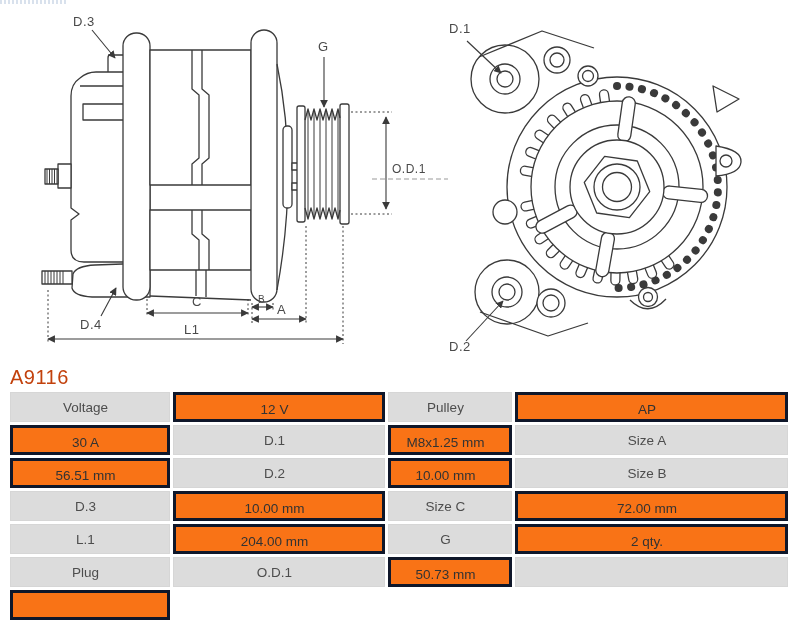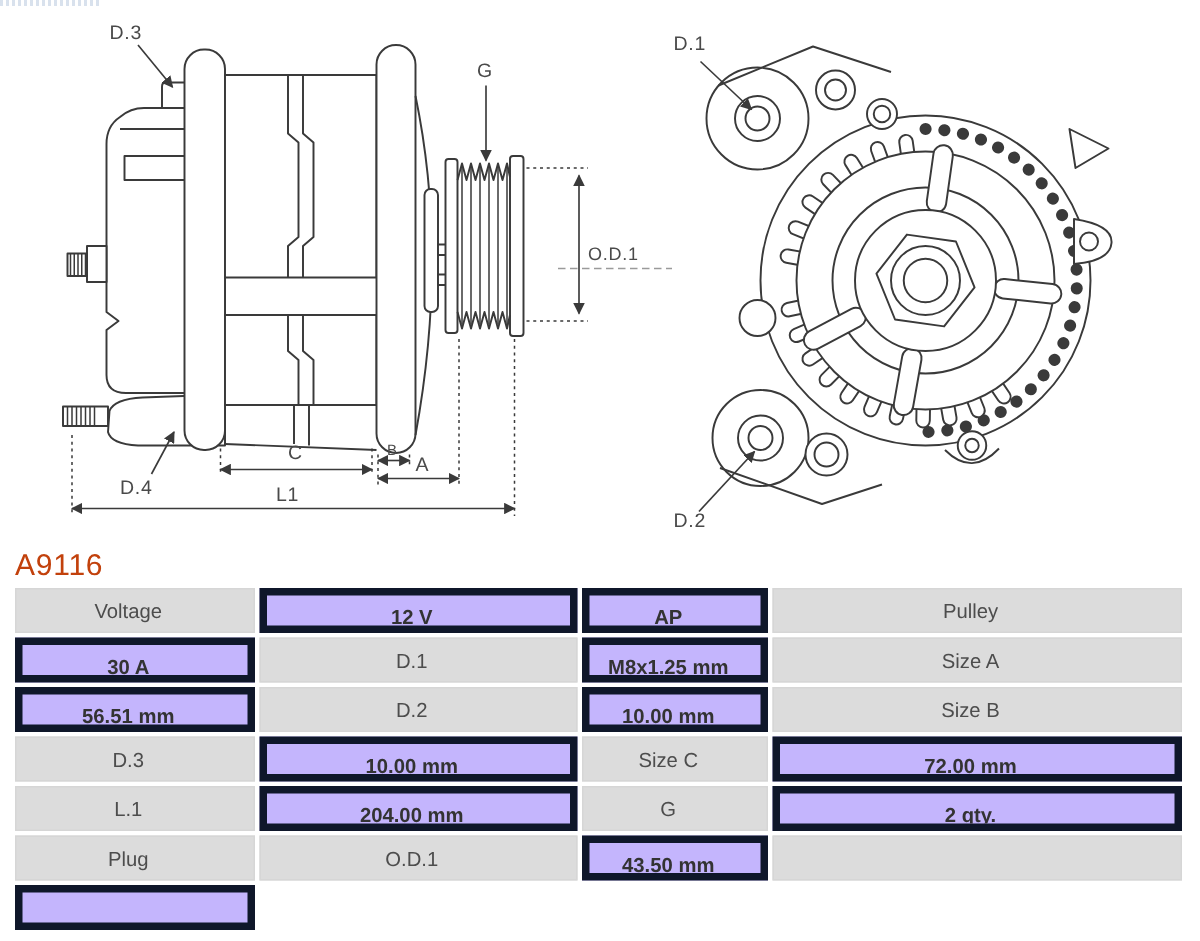--- a/index.html
+++ b/index.html
@@ -15,7 +15,7 @@
   .cell{height:30px;line-height:30px;text-align:center;padding-right:9px;box-sizing:border-box;
     white-space:nowrap;overflow:hidden;}
   .cell.label{background:#dcdcdc;color:#4d4d4d;border:1px solid #d6d6d6;}
-  .cell.value{background:#c4b5fd;color:#333333;border:5px solid #0f172a;font-weight:bold;}
+  .cell.value{background:#f97316;color:#333333;border:3px solid #0f172a;}
 </style>
 </head>
 <body>

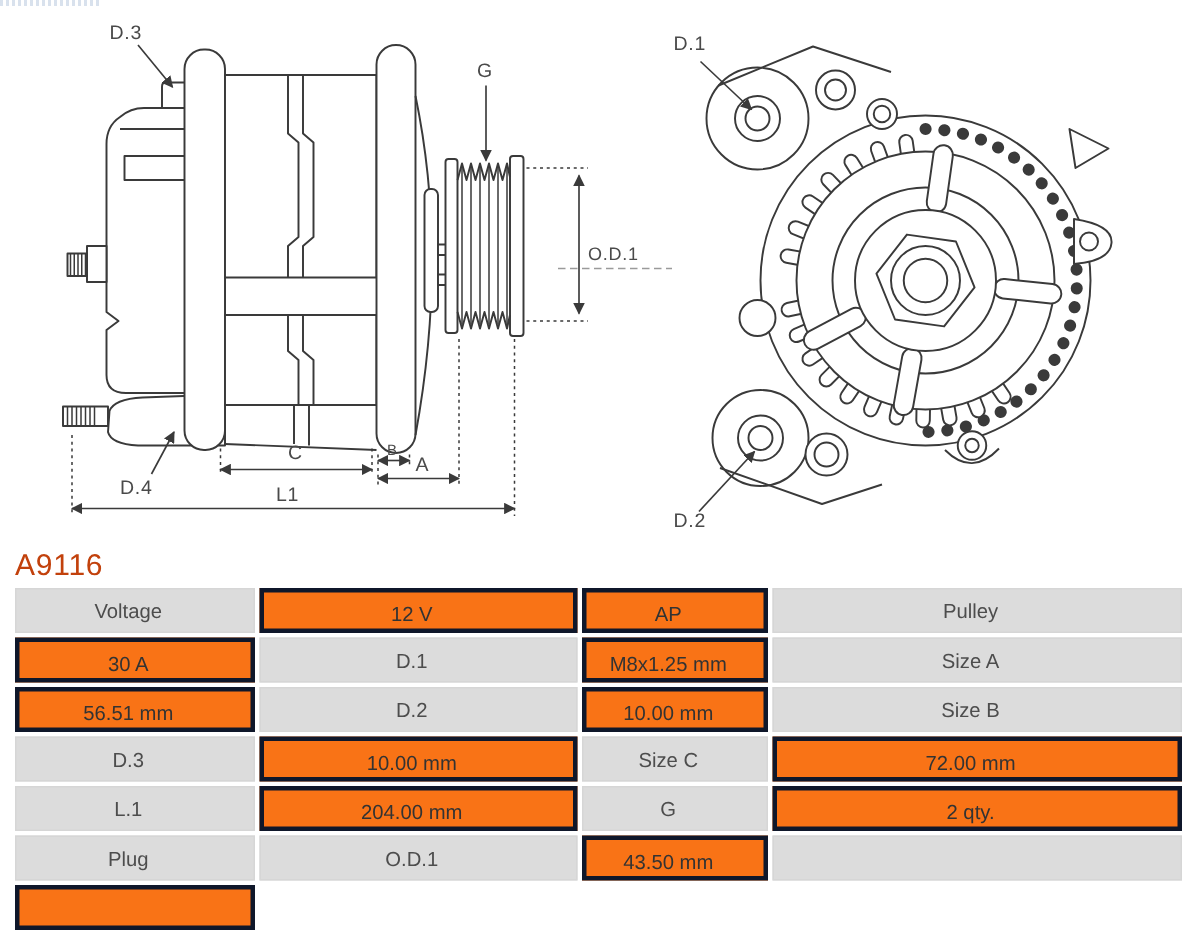--- a/index.html
+++ b/index.html
@@ -175,8 +175,8 @@
 <div class="spec-table">
     <div class="cell label">Voltage</div>
     <div class="cell value">12 V</div>
+    <div class="cell label">Pulley</div>
     <div class="cell value">AP</div>
-    <div class="cell label">Pulley</div>
     <div class="cell value">30 A</div>
     <div class="cell label">D.1</div>
     <div class="cell value">M8x1.25 mm</div>

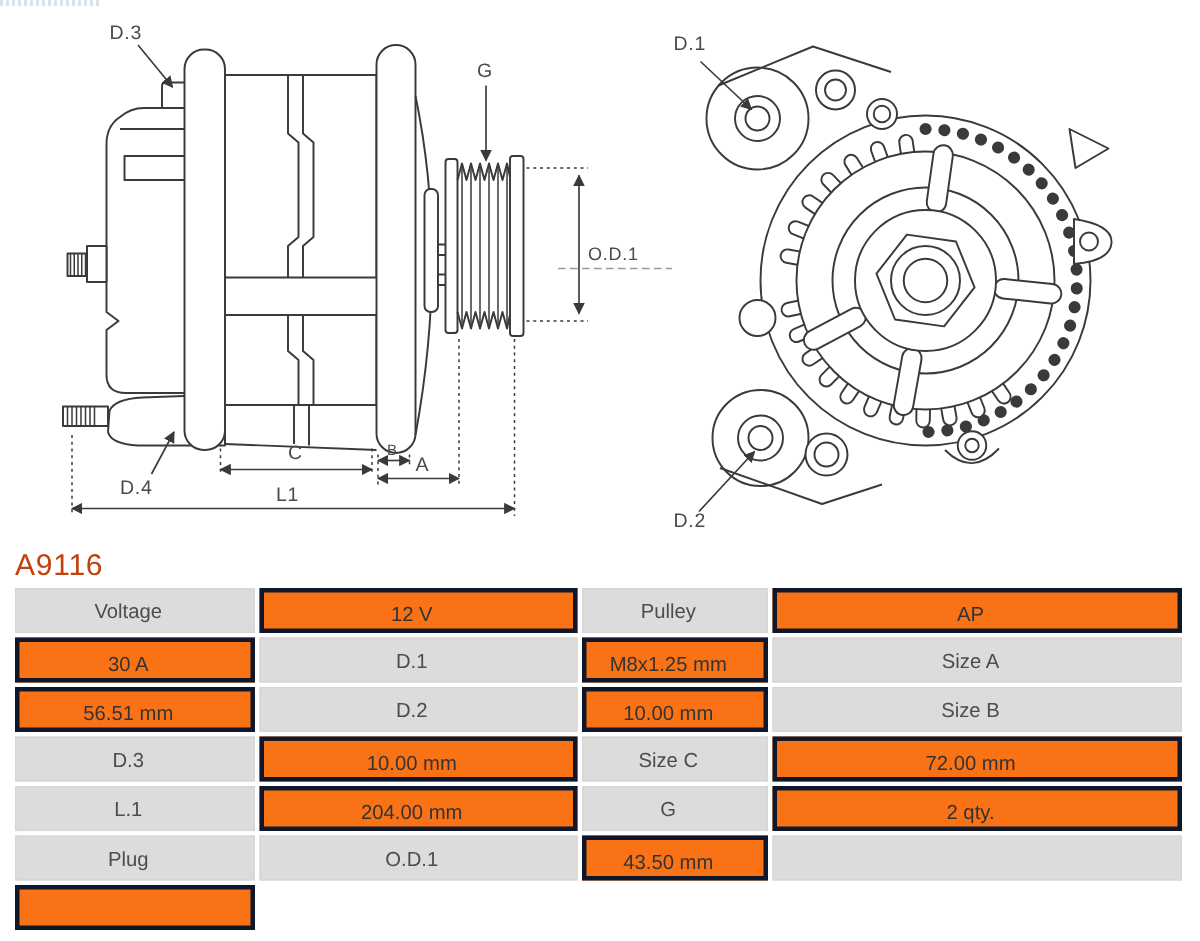--- a/index.html
+++ b/index.html
@@ -195,7 +195,7 @@
     <div class="cell value">2 qty.</div>
     <div class="cell label">Plug</div>
     <div class="cell label">O.D.1</div>
-    <div class="cell value">43.50 mm</div>
+    <div class="cell value">50.73 mm</div>
     <div class="cell label"></div>
     <div class="cell value"></div>
   </div>

